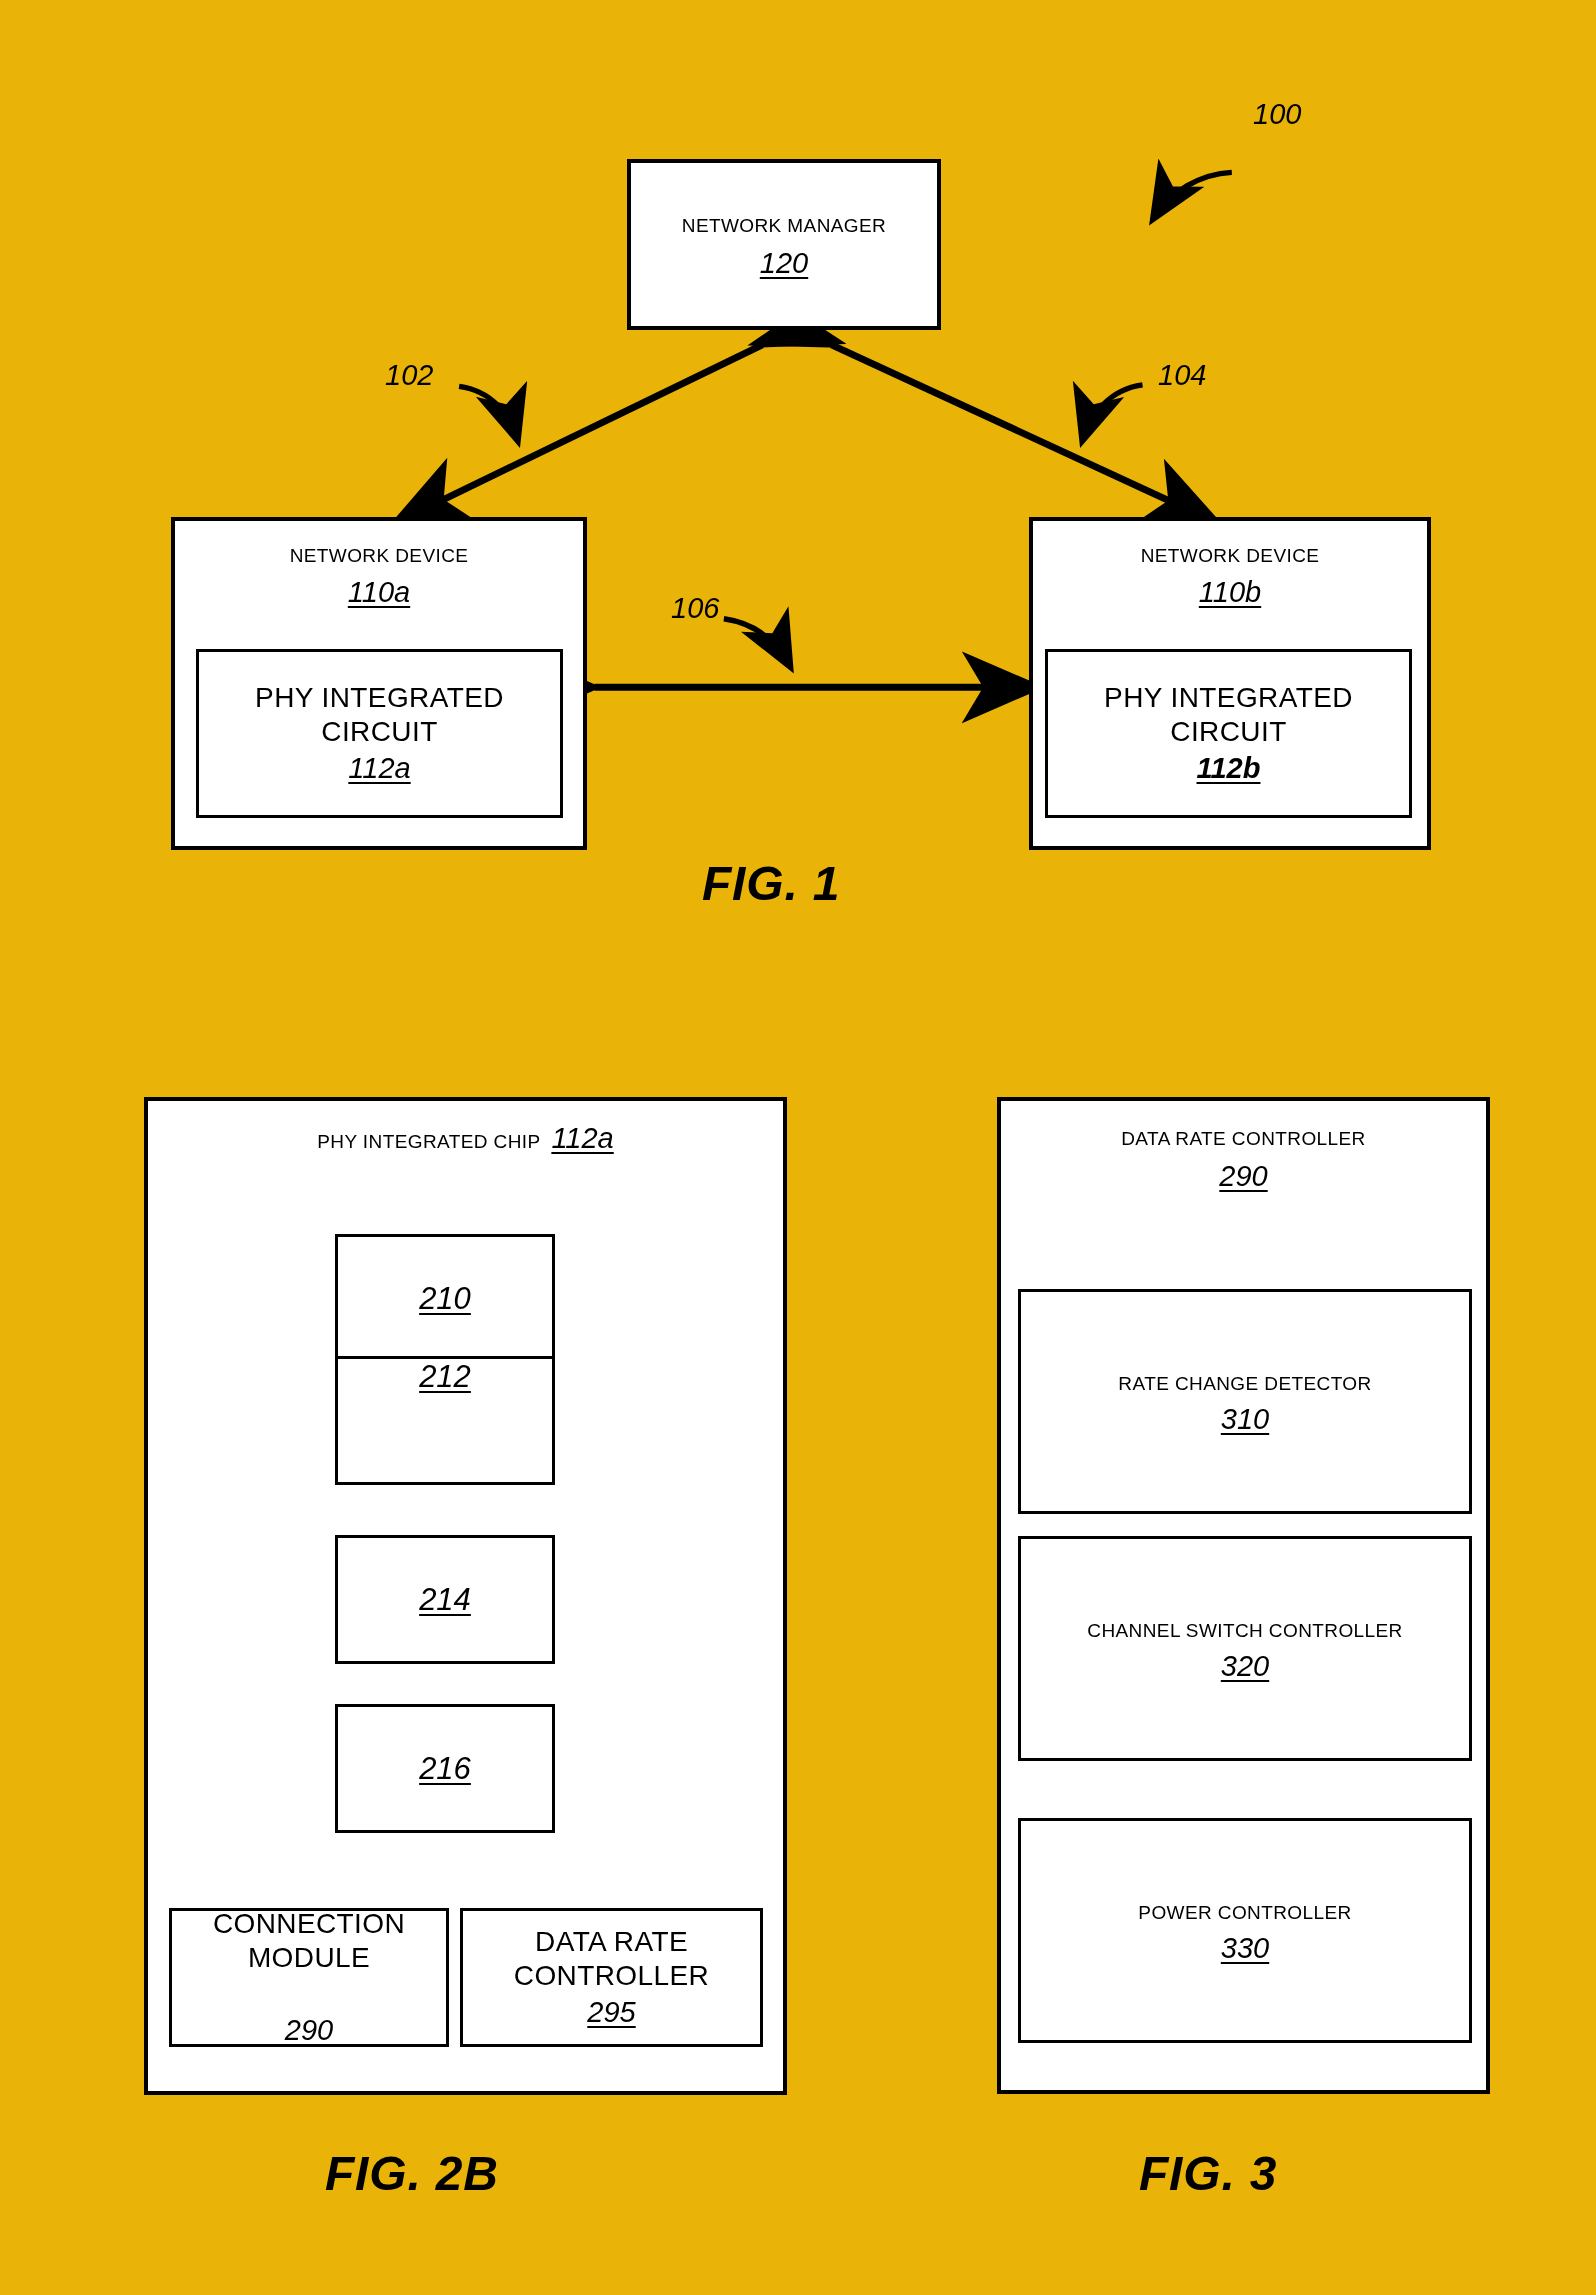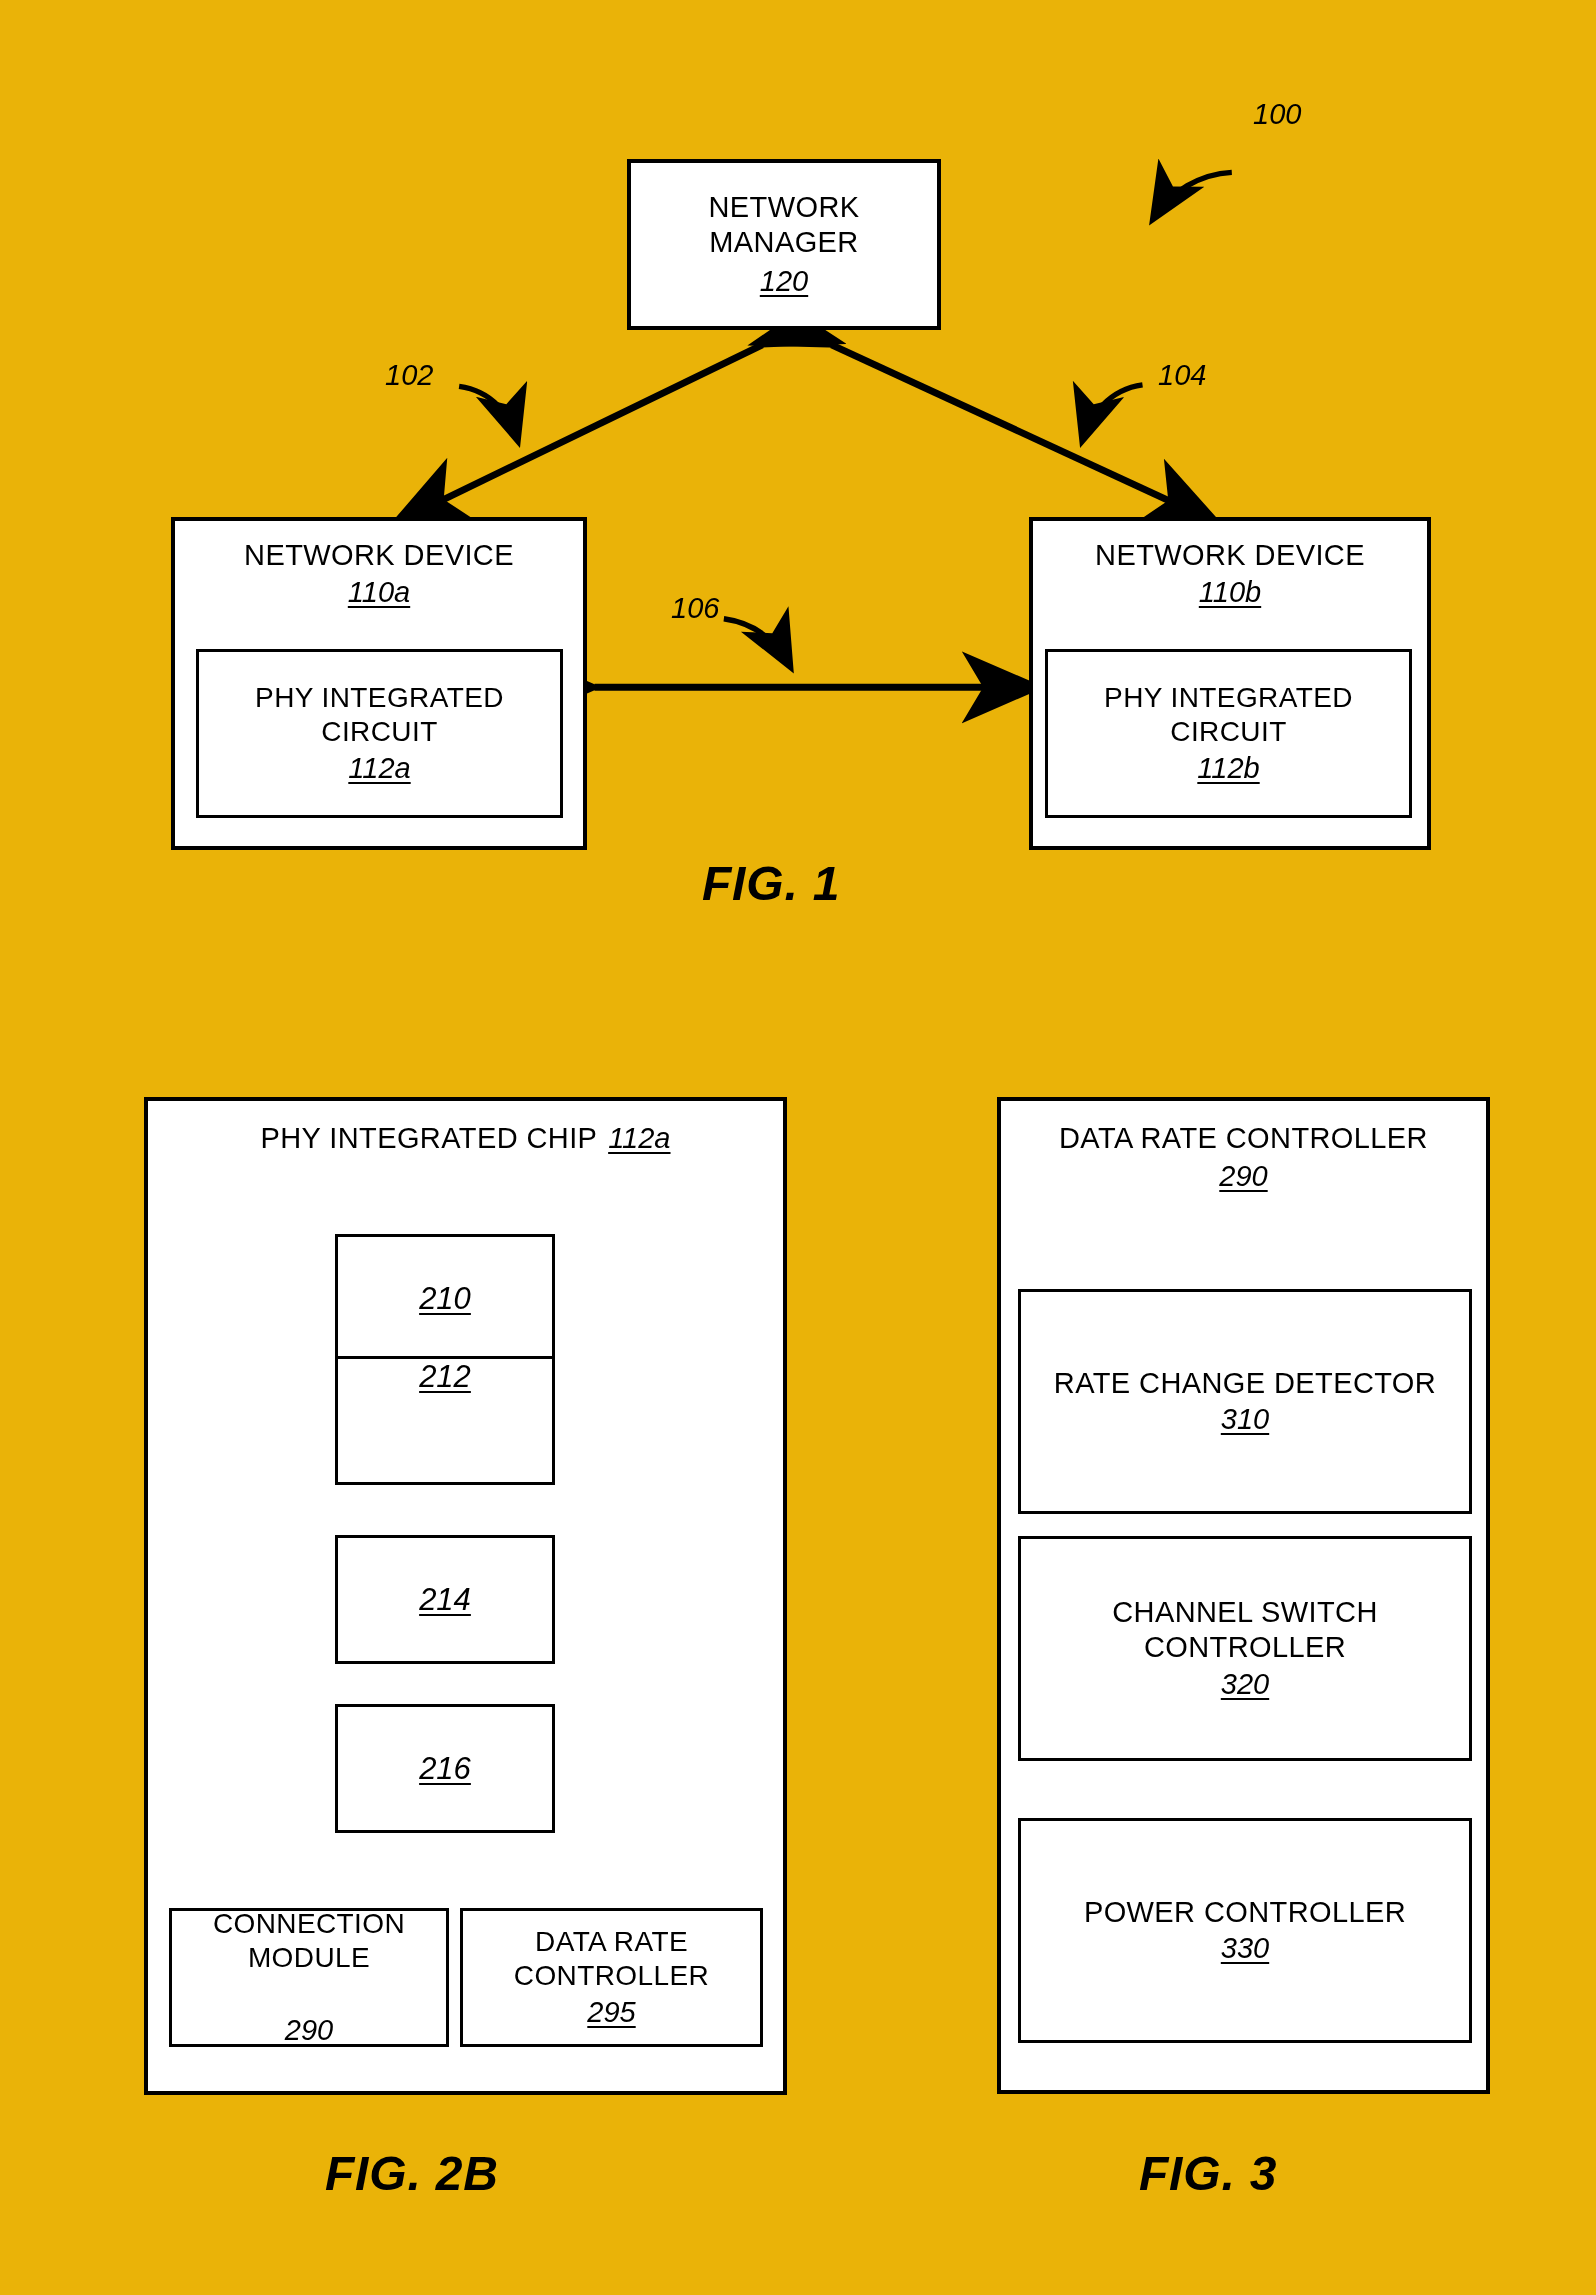--- a/index.html
+++ b/index.html
@@ -33,7 +33,7 @@
   .box.thin { border-width: 3.8px; }
 
   .blabel {
-    font-size: 29px;
+    font-size: 19px;
     line-height: 35px;
     letter-spacing: 0.4px;
     white-space: pre-line;

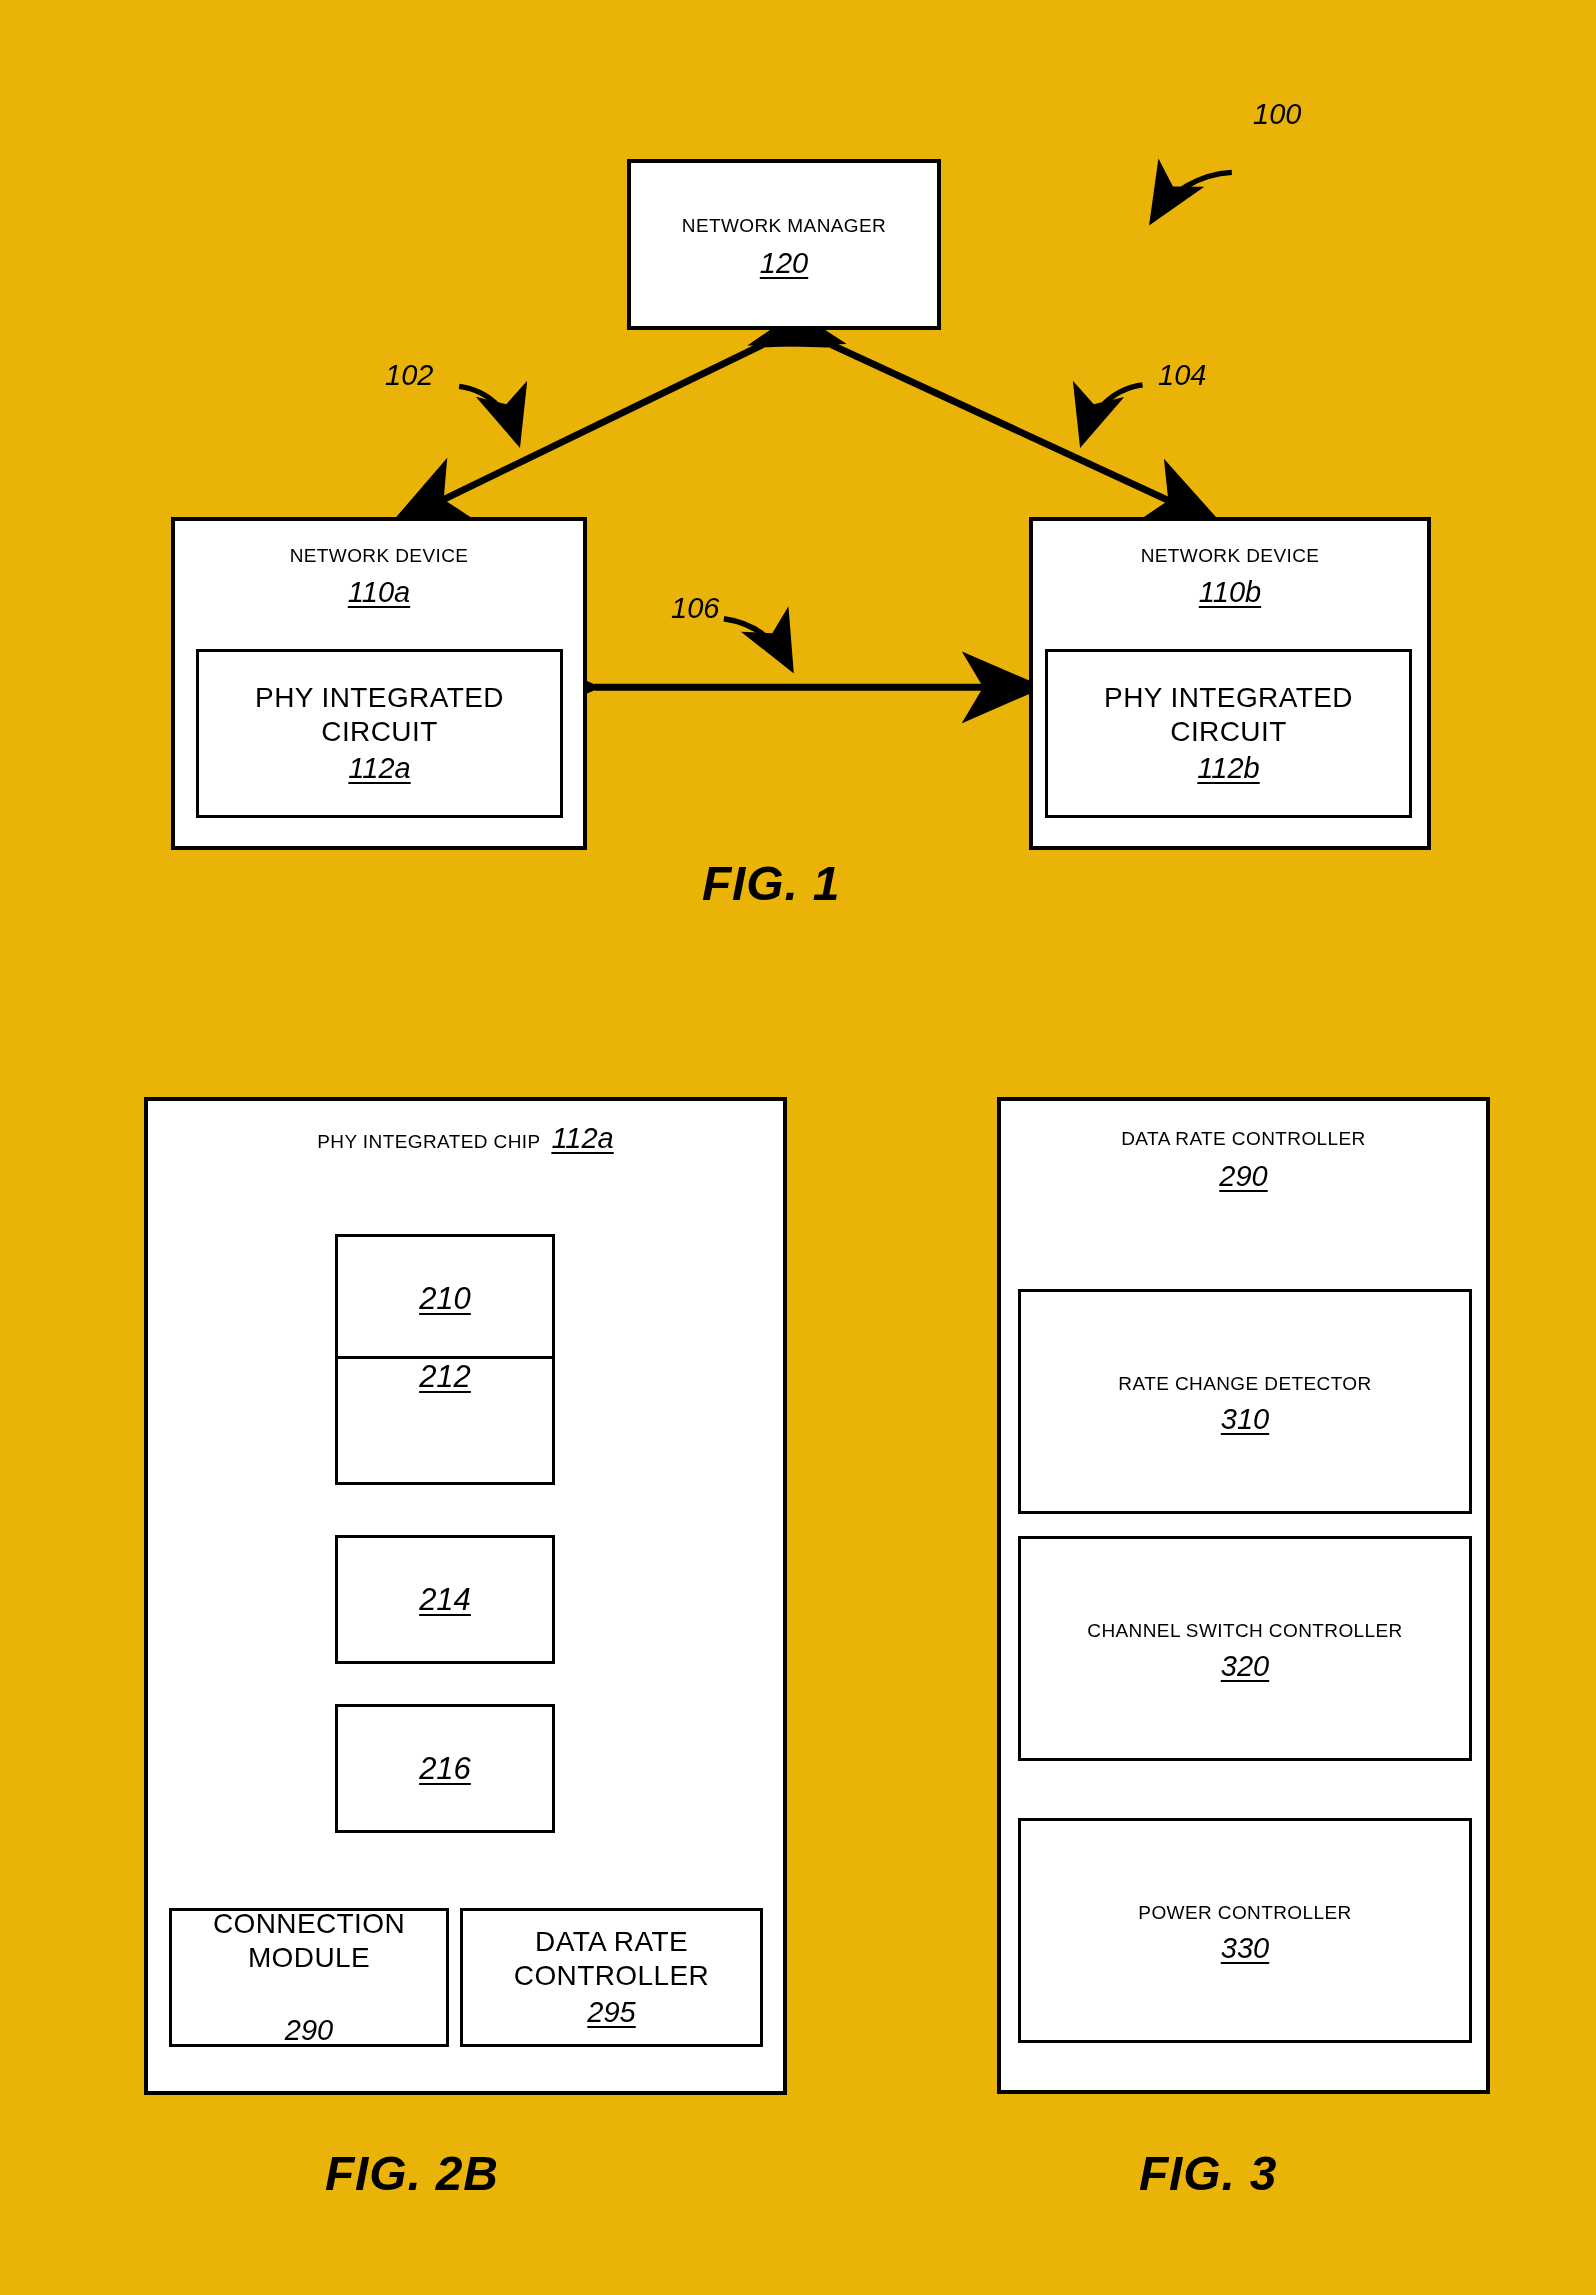--- a/index.html
+++ b/index.html
@@ -144,7 +144,7 @@
 
   <div class="box thin" style="left:1045px; top:649px; width:367px; height:169px; justify-content:center; padding:0 10.8px;">
     <div class="blabel" style="font-size:28px; line-height:34px;">PHY INTEGRATED CIRCUIT</div>
-    <div class="bnum" style="margin-top:1.5px;">112b</div>
+    <div class="bnum" style="margin-top:1.5px;font-weight:bold;">112b</div>
   </div>
 
   <div class="refnum" style="left:385px; top:360px;">102</div>

